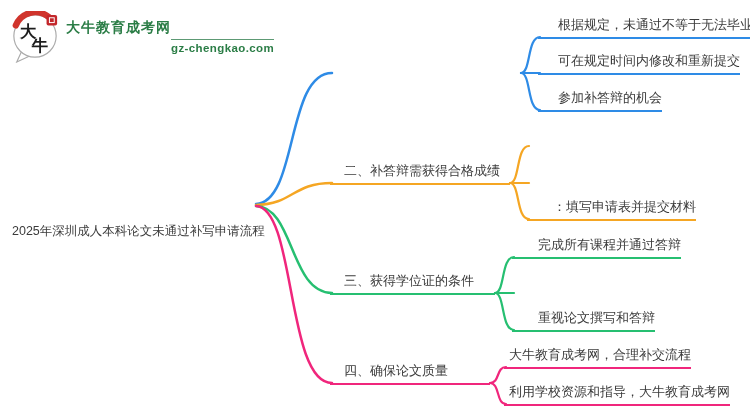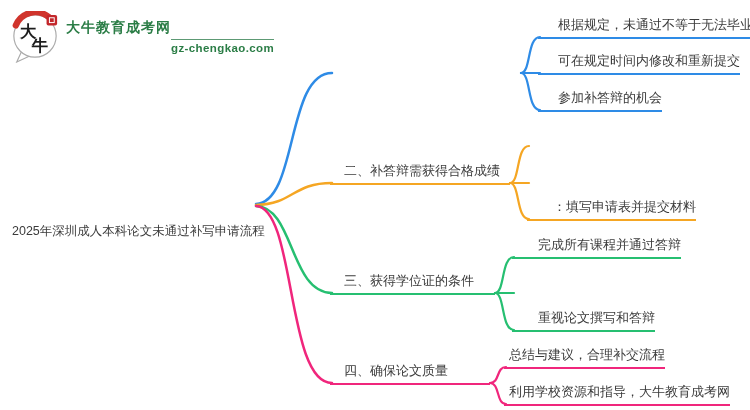--- a/index.html
+++ b/index.html
@@ -117,7 +117,7 @@
   <div id="s3-3" class="sub c-green">重视论文撰写和答辩</div>
 
   <div id="b4" class="branch-label c-pink">四、确保论文质量</div>
-  <div id="s4-1" class="sub c-pink">总结与建议，合理补交流程</div>
+  <div id="s4-1" class="sub c-pink">大牛教育成考网，合理补交流程</div>
   <div id="s4-2" class="sub c-pink">利用学校资源和指导，大牛教育成考网</div>
 
 </div>

